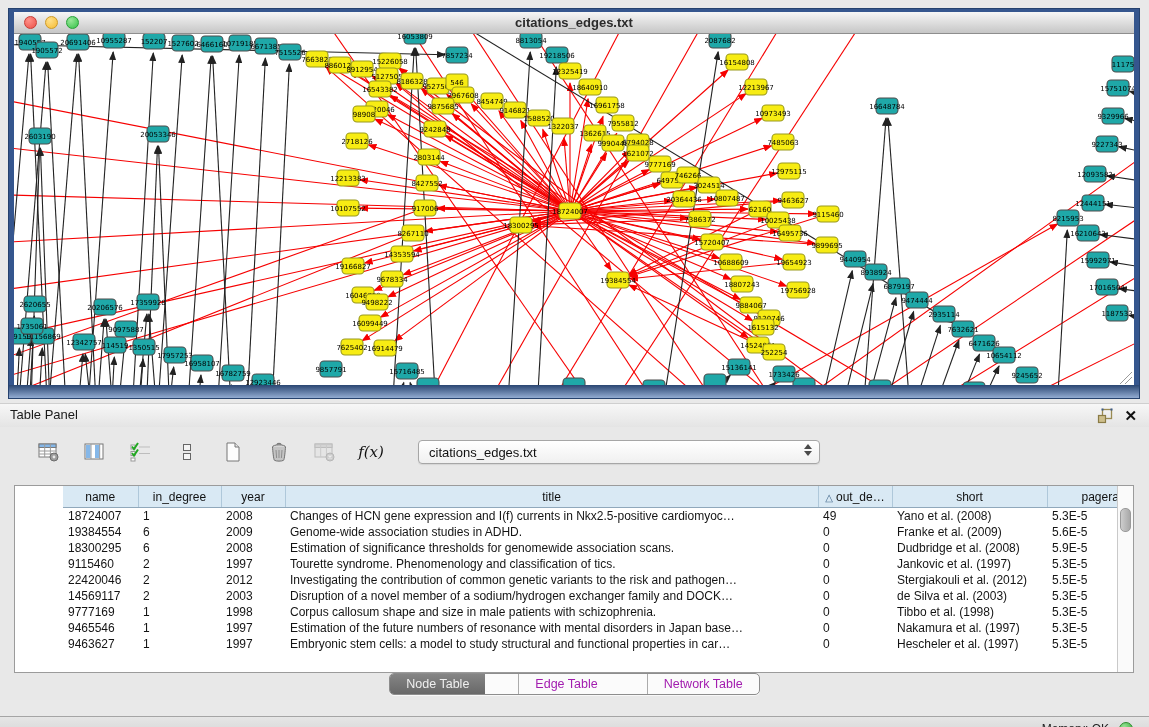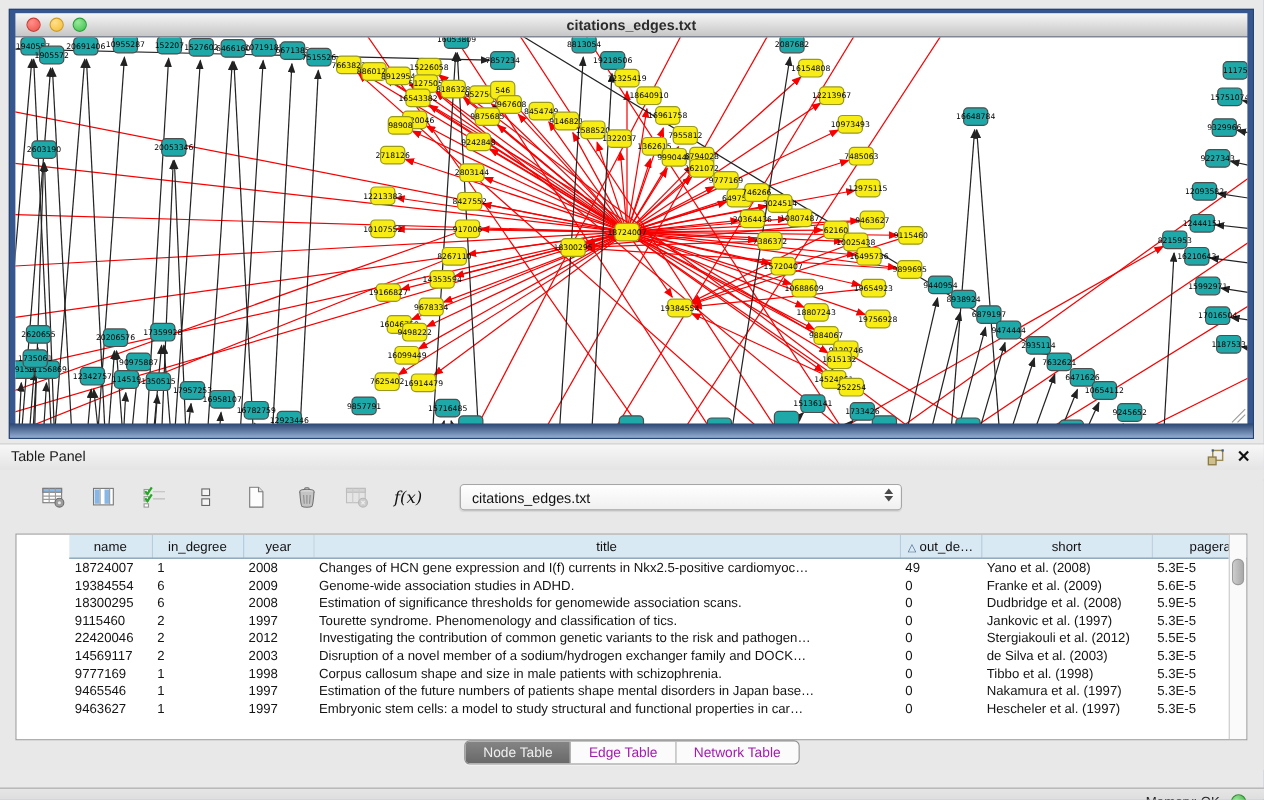--- a/index.html
+++ b/index.html
@@ -988,7 +988,7 @@
             <td>9465546</td>
             <td>1</td>
             <td>1997</td>
-            <td>Estimation of the future numbers of patients shape mental disorders in Japan base…</td>
+            <td>Estimation of the future numbers of resonance with mental disorders in Japan base…</td>
             <td>0</td>
             <td>Nakamura et al. (1997)</td>
             <td>5.3E-5</td>

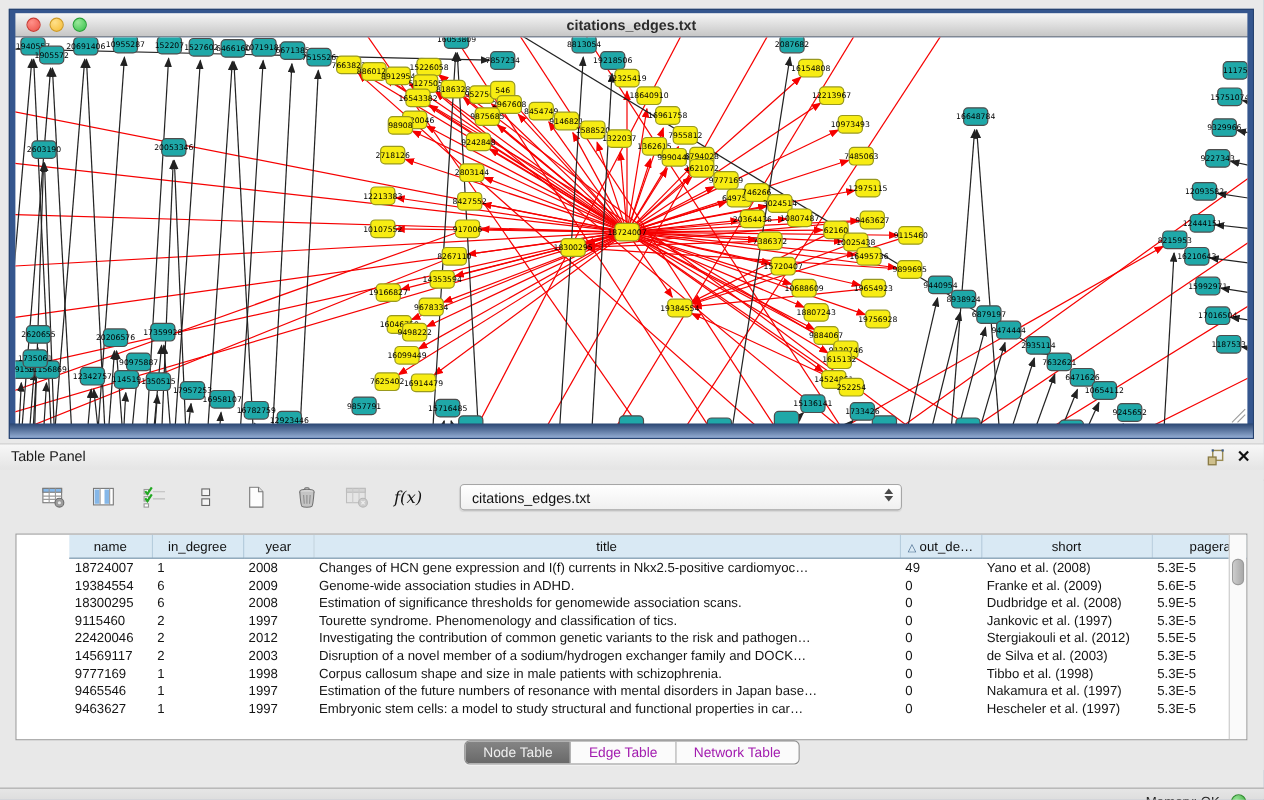--- a/index.html
+++ b/index.html
@@ -59,7 +59,7 @@
 
   .tabbar{position:absolute;left:0;right:0;top:246px;display:flex;justify-content:center;}
   .seg{display:flex;border:1px solid #8D8D8D;border-radius:5px;overflow:hidden;
-    background:#FBFBFB;height:20px;box-shadow:0 1px 0 rgba(255,255,255,.7);}
+    background:#FBFBFB;height:20px;box-shadow:0 1px 0 rgba(255,255,255,.7);gap:33px;}
   .seg-item{padding:0 16px;line-height:20px;font-size:12.5px;color:#a21caf;border-left:1px solid #ABABAB;}
   .seg-item:first-child{border-left:none;}
   .seg-item.sel{background:linear-gradient(#858585,#686868);color:#EFEFEF;}

